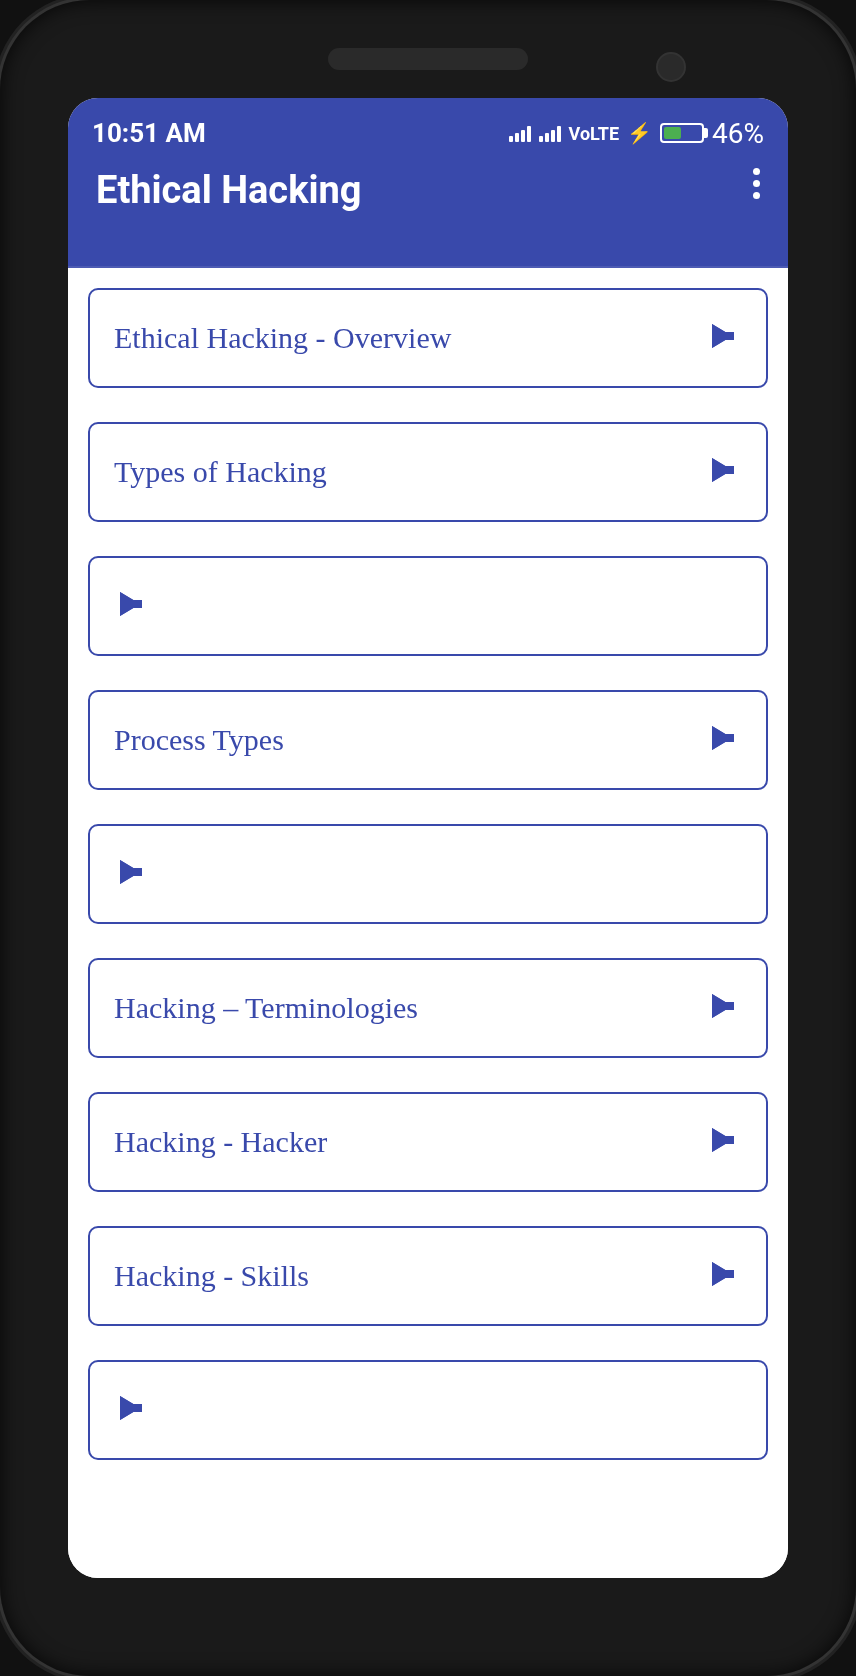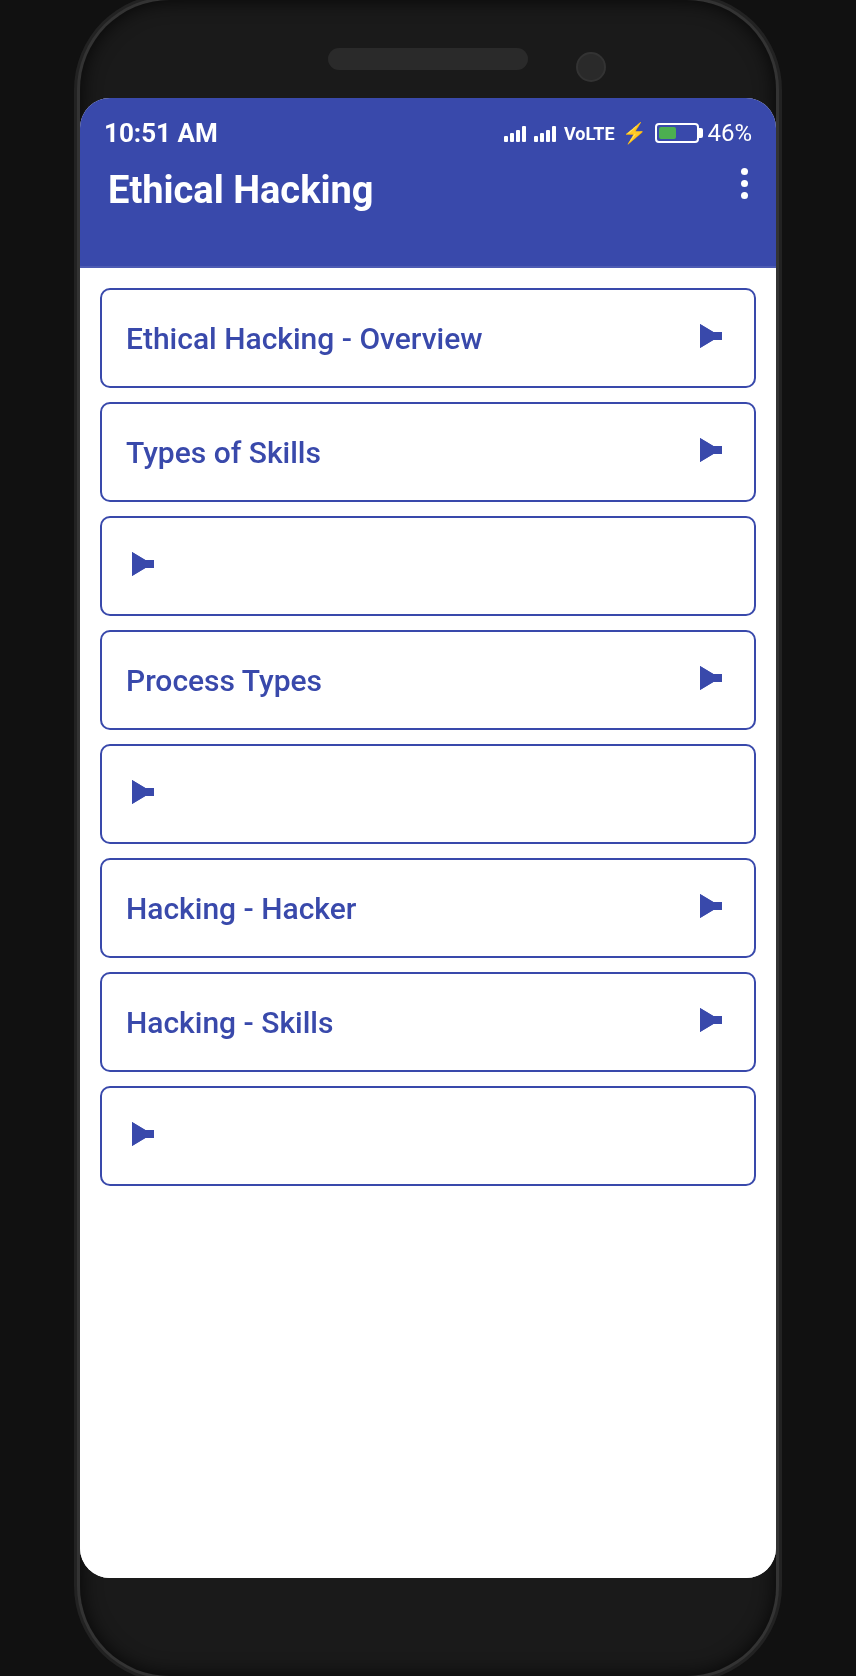--- a/index.html
+++ b/index.html
@@ -14,7 +14,7 @@
     }
 
     .phone-outer {
-      width: 696px;
+      width: 856px;
       height: 1676px;
       background: #1a1a1a;
       border-radius: 90px;

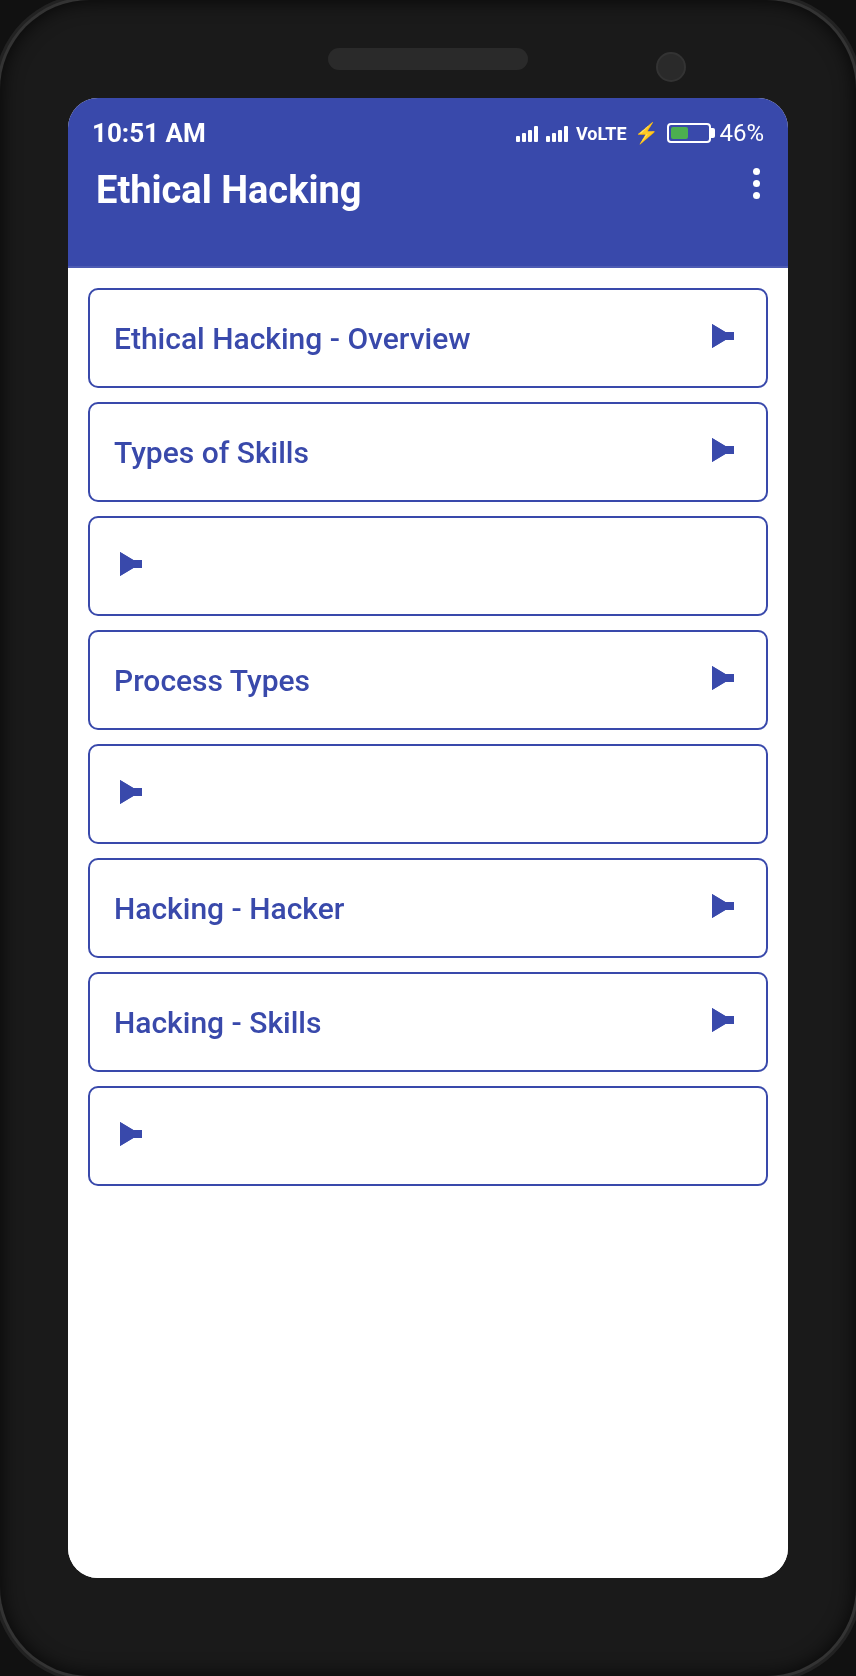--- a/index.html
+++ b/index.html
@@ -238,7 +238,7 @@
             <div class="battery-fill"></div>
           </div>
         </div>
-        <span style="color:white;font-size:24px;">46%</span>
+        <span style="color:white;font-size:28px;">46%</span>
       </div>
     </div>
 

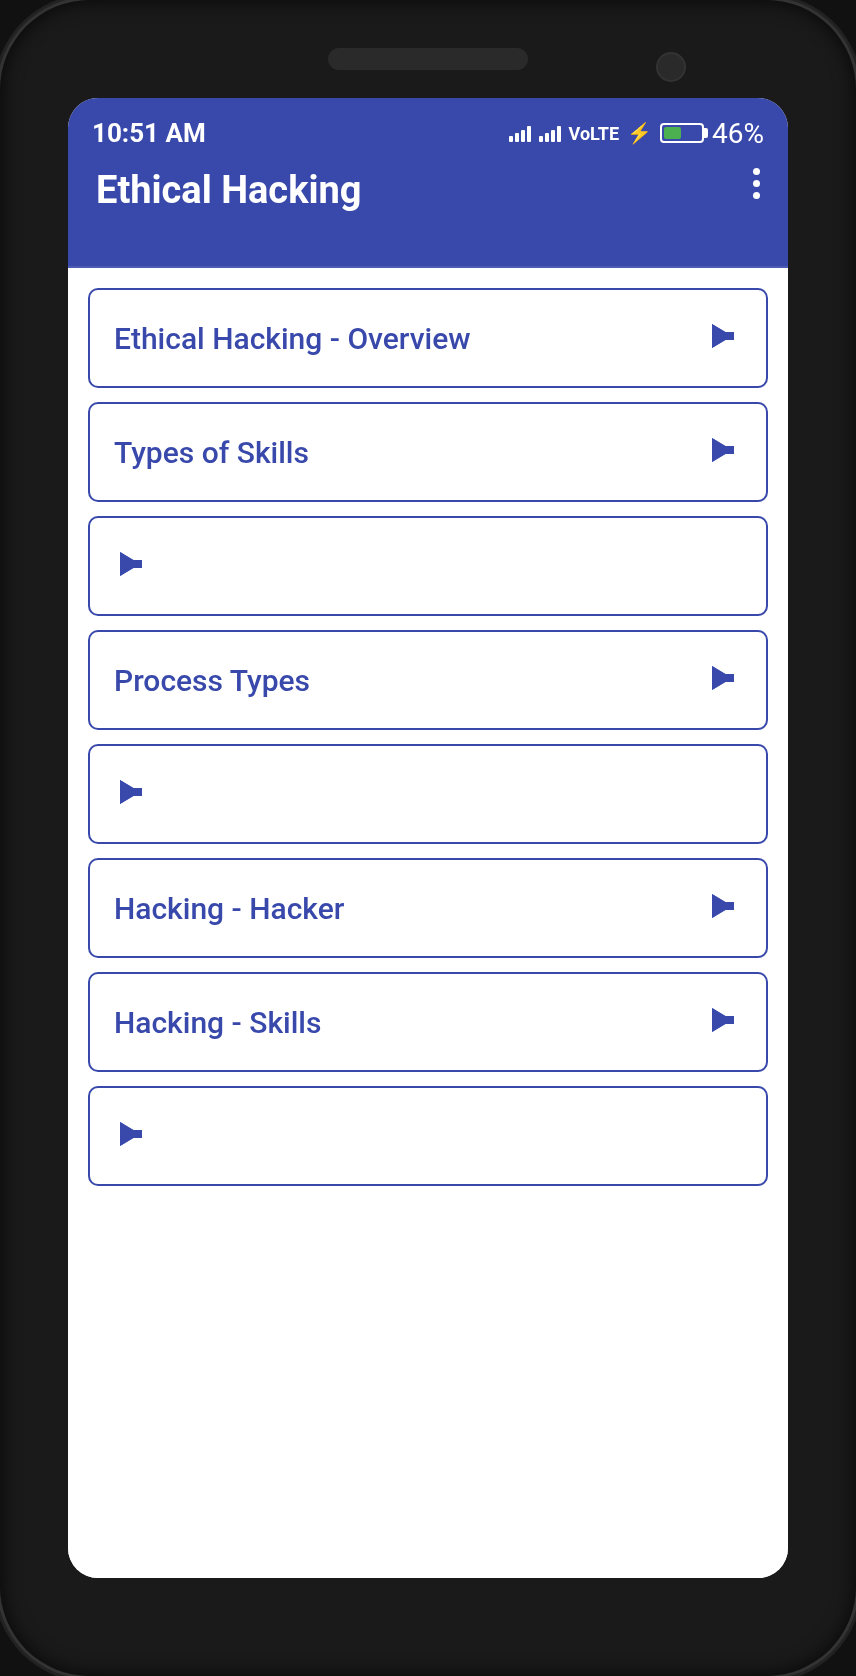--- a/index.html
+++ b/index.html
@@ -184,7 +184,8 @@
       padding: 20px 20px;
       display: flex;
       flex-direction: column;
-      gap: 14px;
+      gap: 34px;
+      font-family: Liberation Serif, serif;
     }
 
     

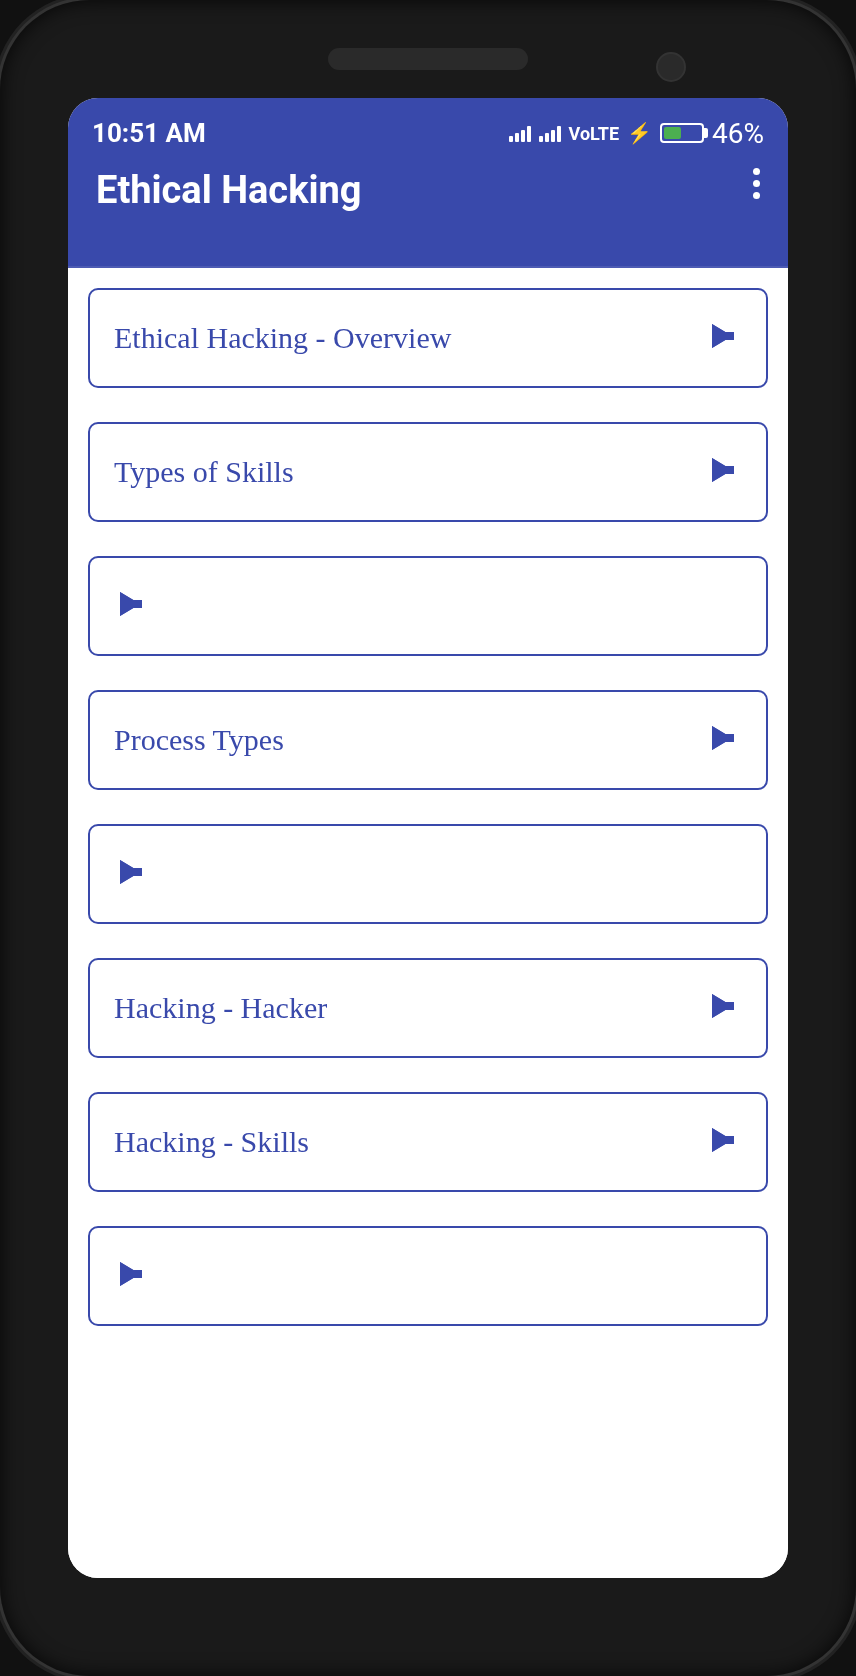--- a/index.html
+++ b/index.html
@@ -263,7 +263,7 @@
     </svg></div>
         </div>
         <div class="menu-item">
-          <span class="menu-item-label">Types of Skills</span>
+          <span class="menu-item-label">Types of Hacking</span>
           <div><svg width="36" height="36" viewBox="0 0 36 36" fill="none" xmlns="http://www.w3.org/2000/svg">
       <polygon points="6,6 26,18 6,30" fill="#3949AB"></polygon>
       <rect x="6" y="14" width="22" height="8" fill="#3949AB"></rect>

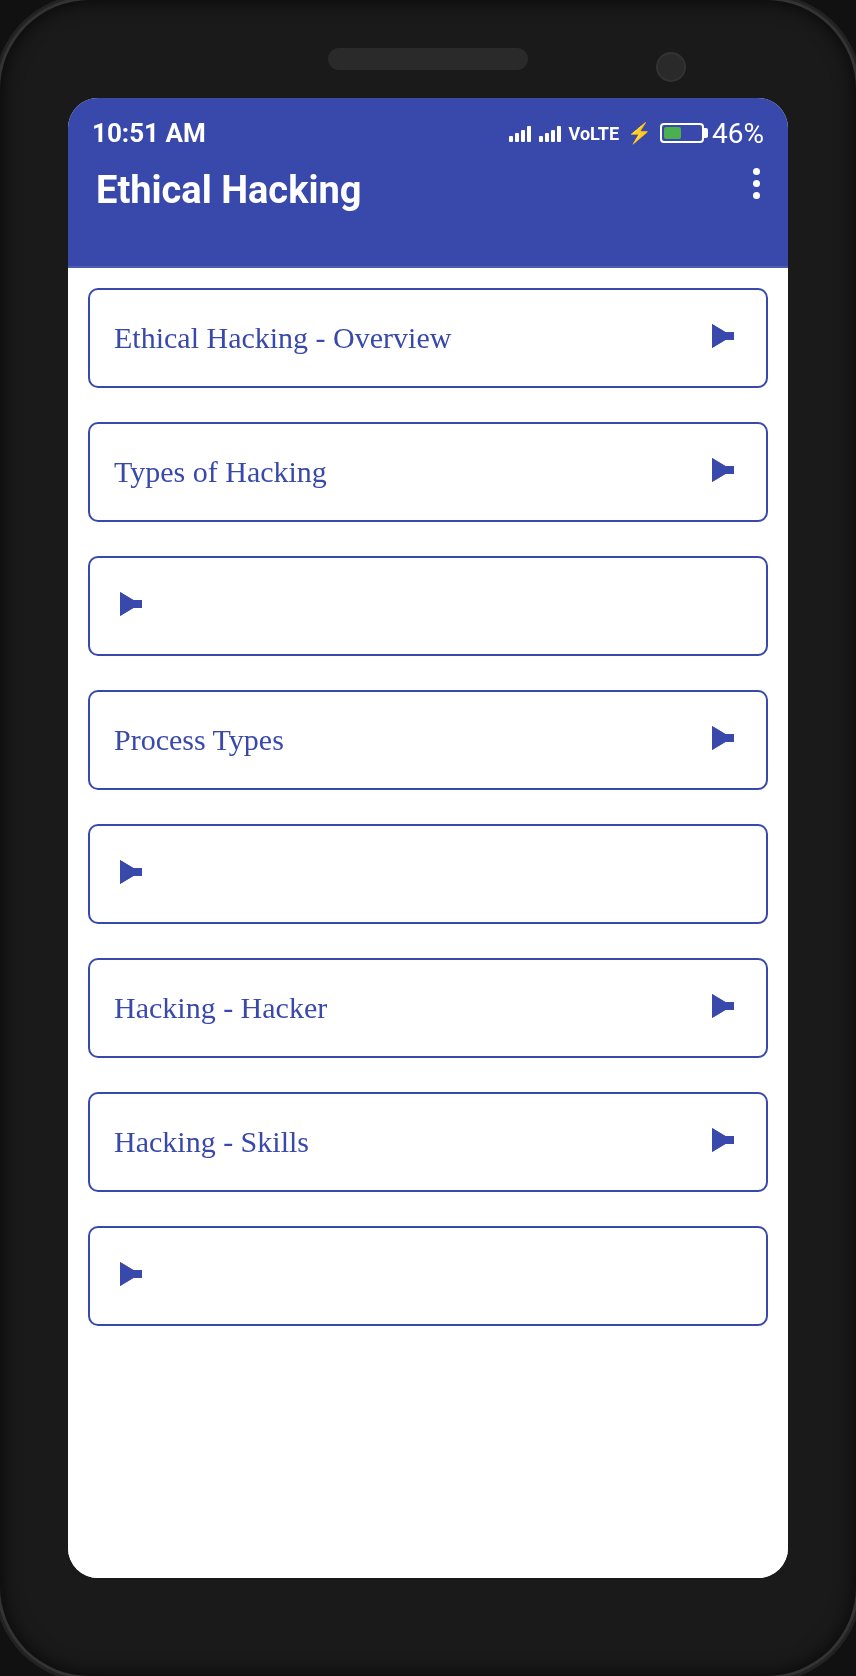--- a/index.html
+++ b/index.html
@@ -293,6 +293,14 @@
     </svg></div>
         </div>
         <div class="menu-item">
+          <span class="menu-item-label">Hacking – Terminologies</span>
+          <div><svg width="36" height="36" viewBox="0 0 36 36" fill="none" xmlns="http://www.w3.org/2000/svg">
+      <polygon points="6,6 26,18 6,30" fill="#3949AB"></polygon>
+      <rect x="6" y="14" width="22" height="8" fill="#3949AB"></rect>
+      <polygon points="6,6 26,18 6,30 6,6" fill="#3949AB"></polygon>
+    </svg></div>
+        </div>
+        <div class="menu-item">
           <span class="menu-item-label">Hacking - Hacker</span>
           <div><svg width="36" height="36" viewBox="0 0 36 36" fill="none" xmlns="http://www.w3.org/2000/svg">
       <polygon points="6,6 26,18 6,30" fill="#3949AB"></polygon>

